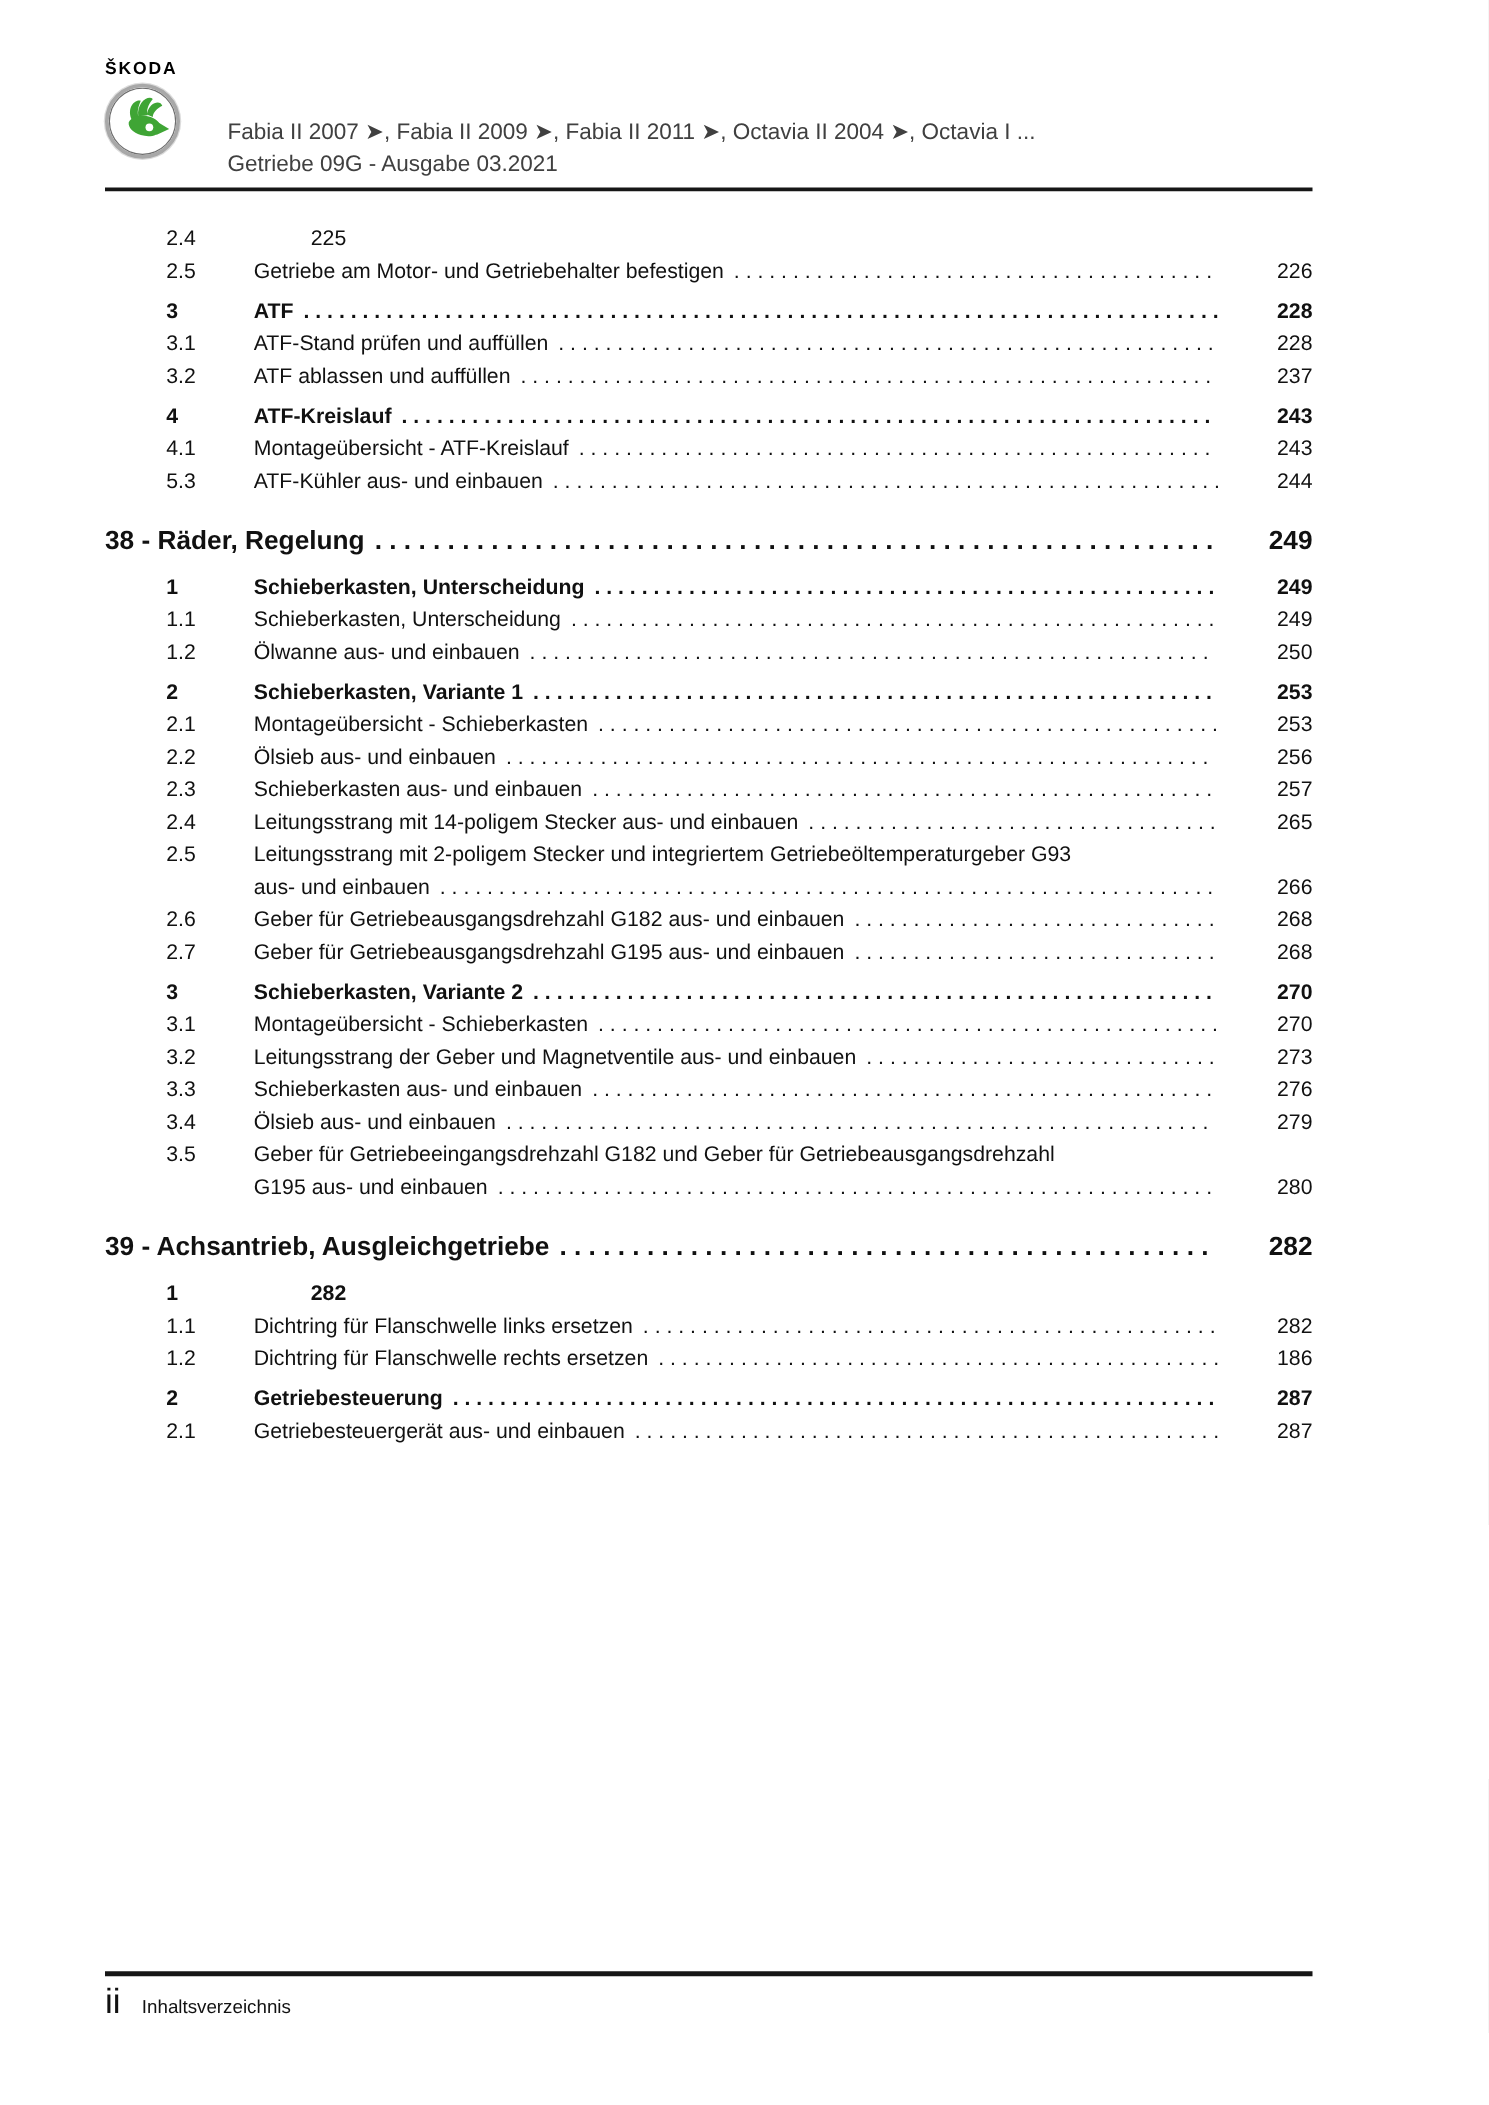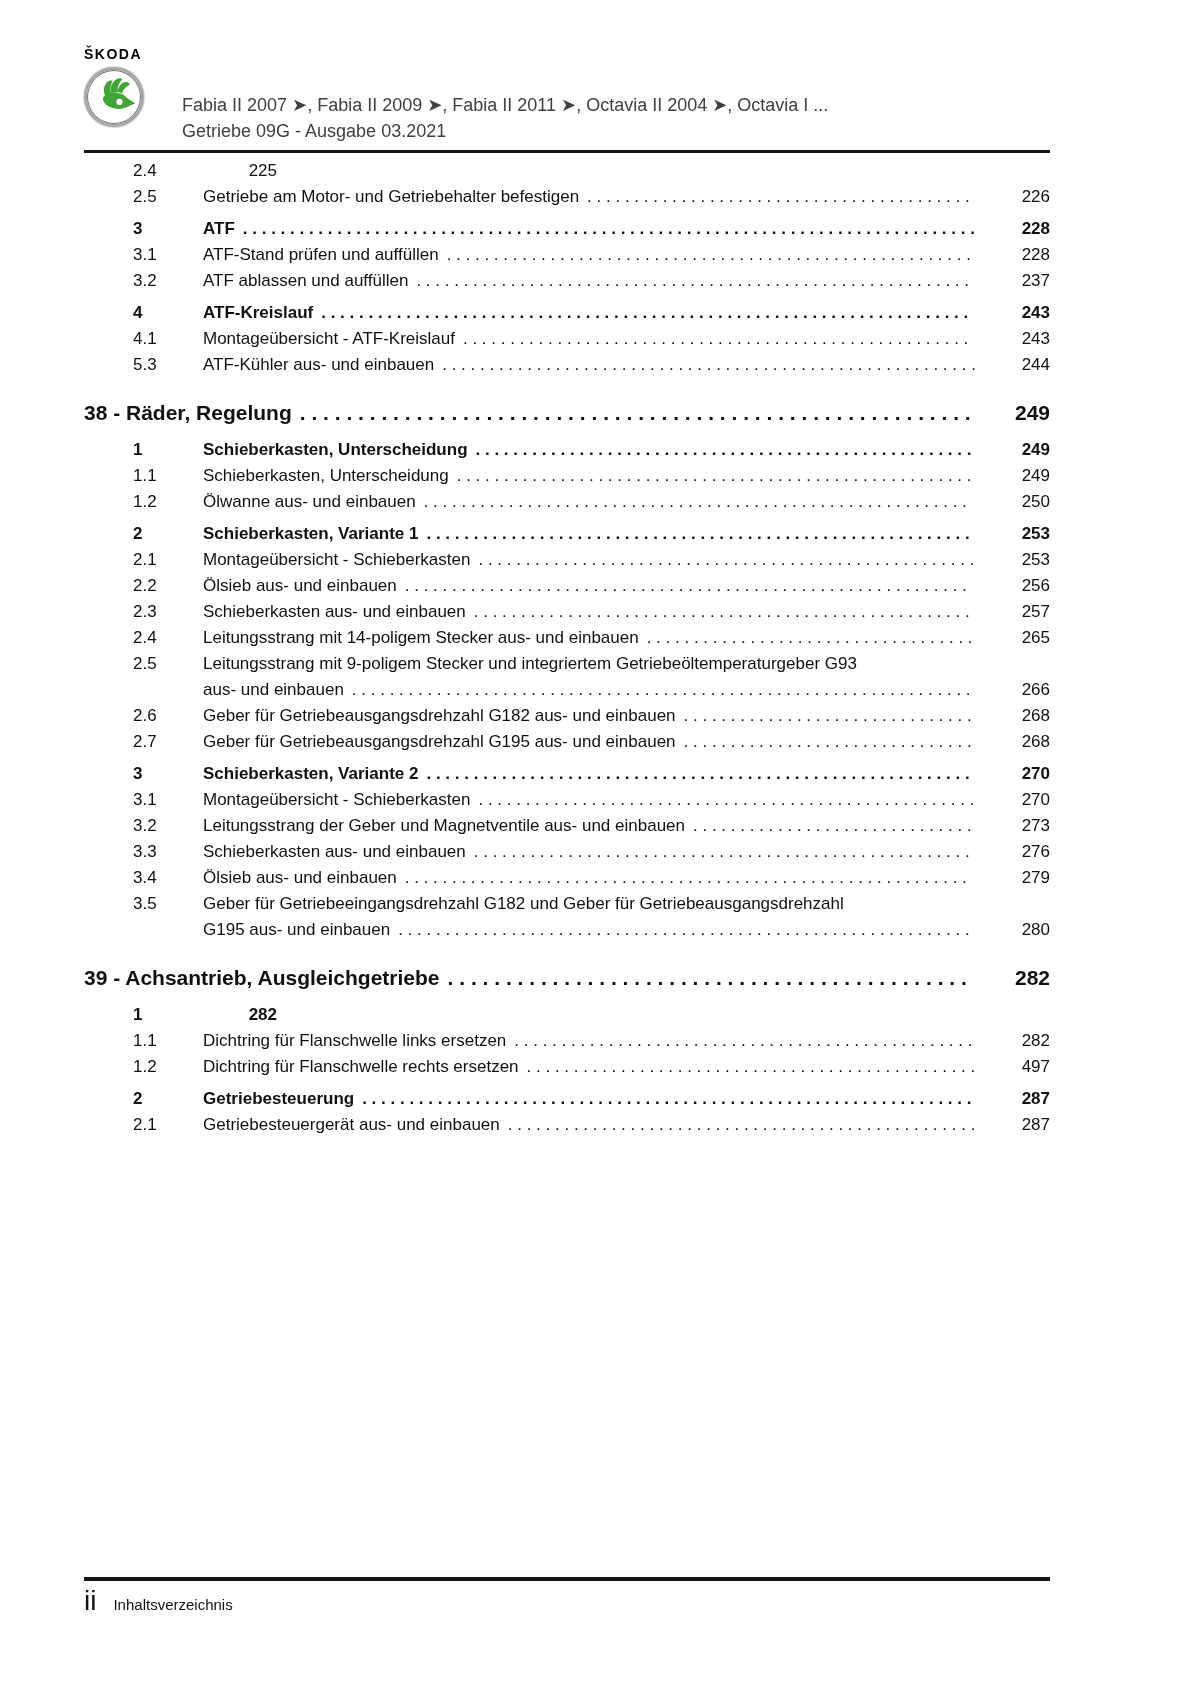--- a/index.html
+++ b/index.html
@@ -29,7 +29,7 @@
   }
 
   
-  .toc { position:absolute; left:84px; top:158px; width:966px; }
+  .toc { position:absolute; left:84px; top:178px; width:966px; }
 
   .toc-row { display:flex; align-items:flex-end; font-size:17px; line-height:26px; }
   .toc-row .num { flex:none; margin-left:49px; width:70px; align-self:flex-start; }

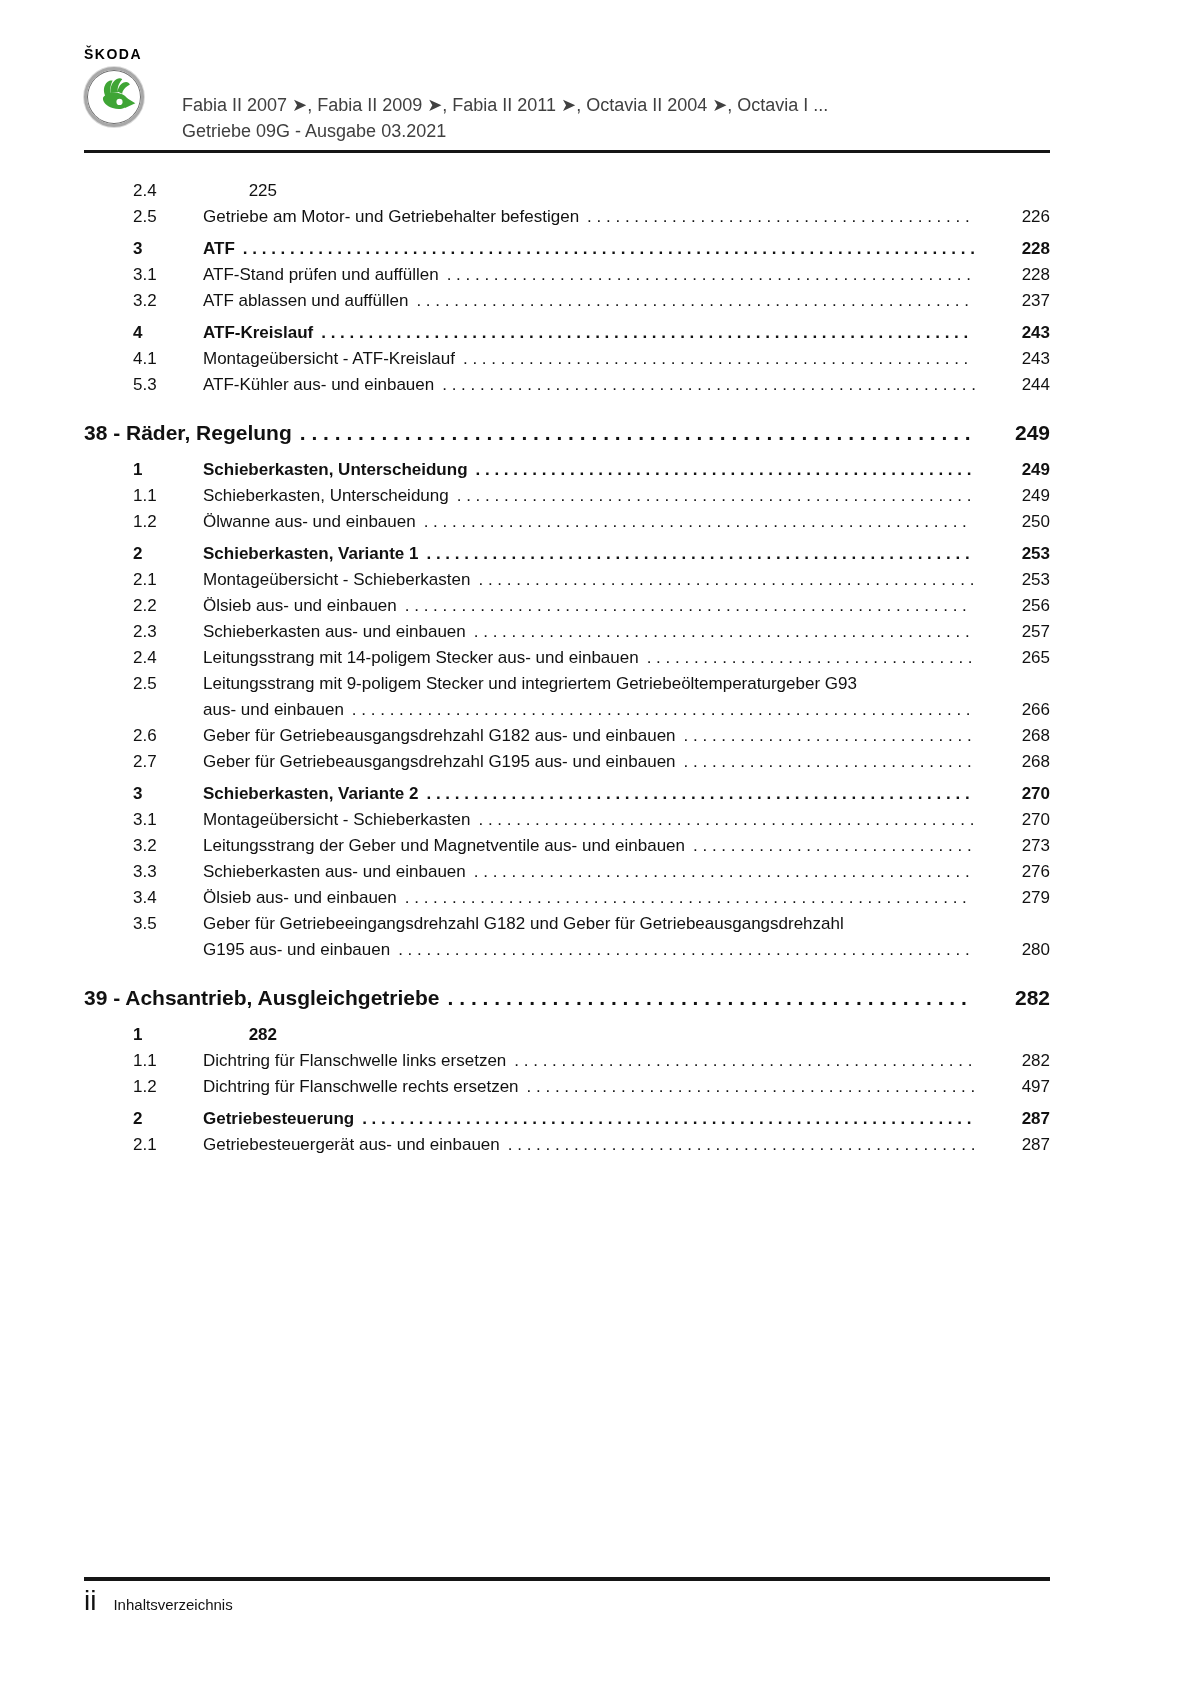--- a/index.html
+++ b/index.html
@@ -175,7 +175,7 @@
   </div>
       <div class="toc-row two-line">
     <span class="num">2.5</span>
-    <span class="main"><span class="title">Leitungsstrang mit 9-poligem Stecker und integriertem Getriebeöltemperaturgeber G93
+    <span class="main"><span class="title">Leitungsstrang mit 2-poligem Stecker und integriertem Getriebeöltemperaturgeber G93
 aus- und einbauen</span></span>
     <span class="pagecol">266</span>
   </div>

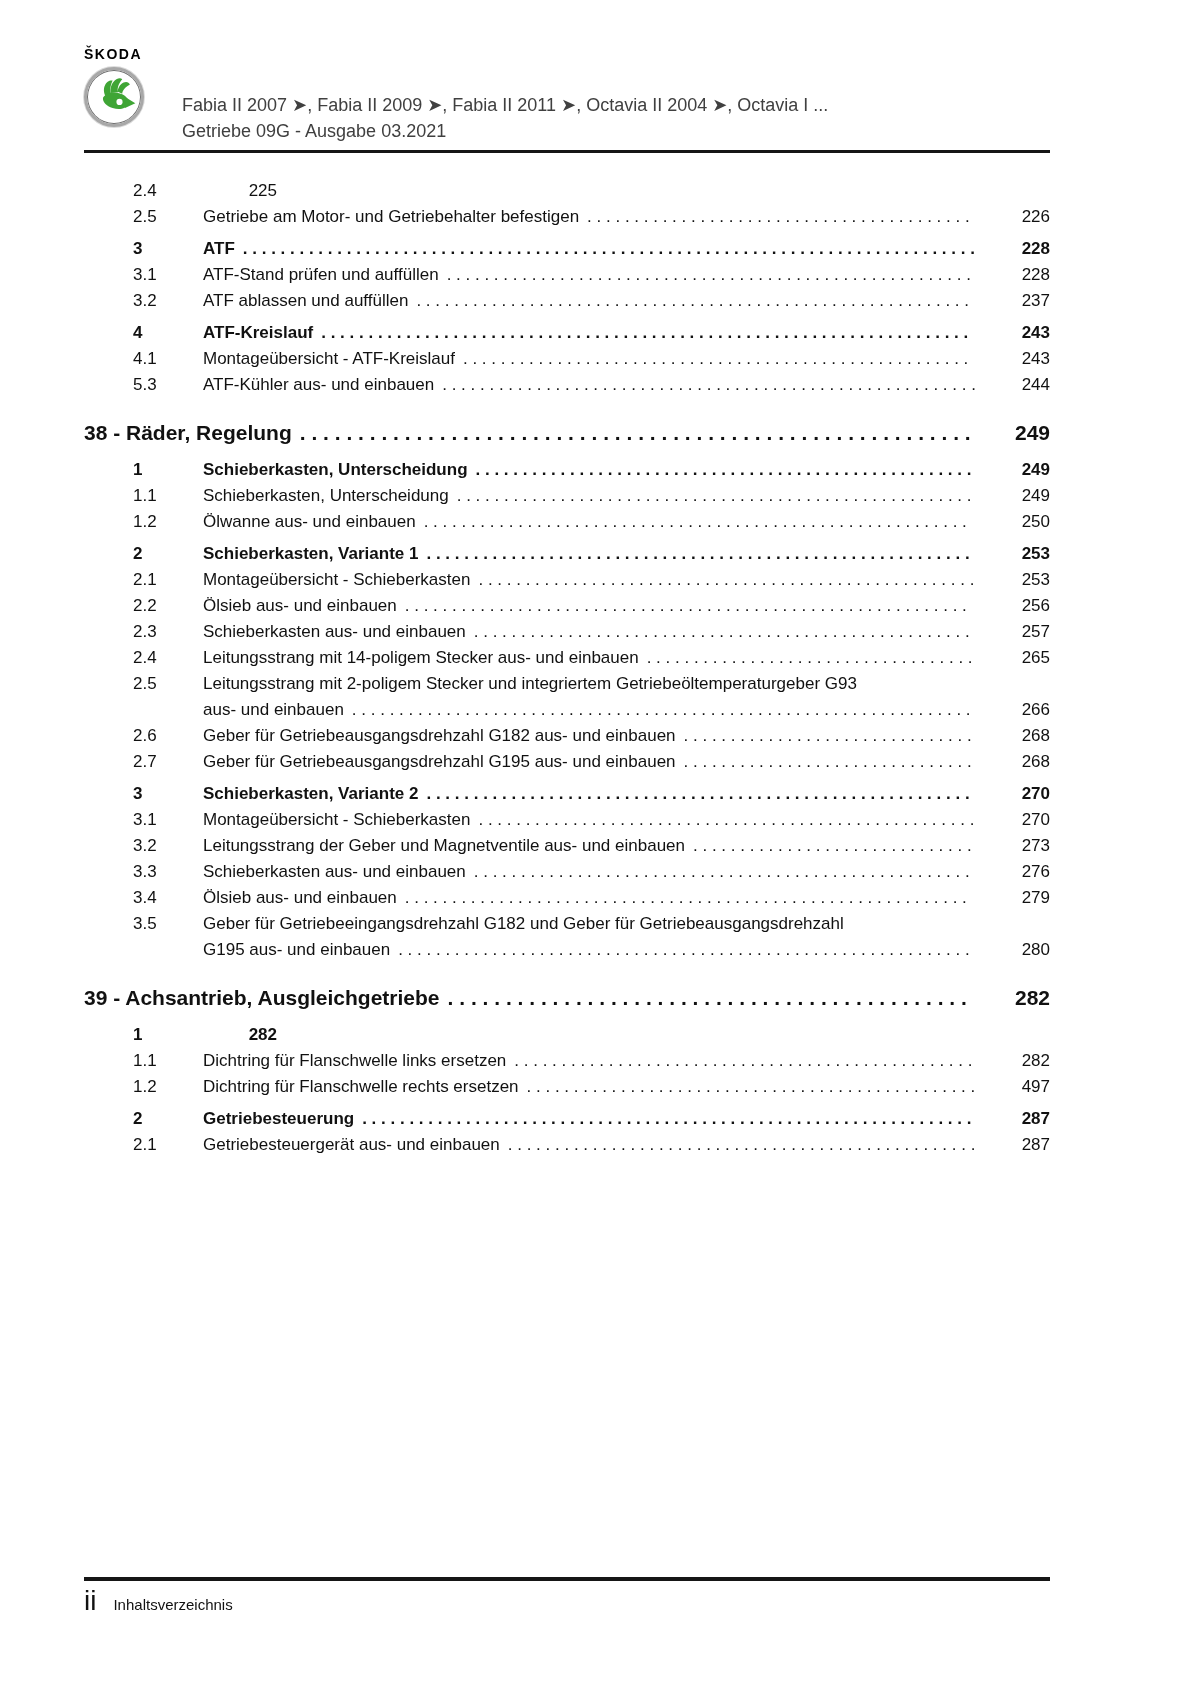--- a/index.html
+++ b/index.html
@@ -236,7 +236,7 @@
       <div class="toc-row">
     <span class="num">1.2</span>
     <span class="main"><span class="title">Dichtring für Flanschwelle rechts ersetzen</span></span>
-    <span class="pagecol">497</span>
+    <span class="pagecol">186</span>
   </div>
       <div class="toc-row bold">
     <span class="num">2</span>

